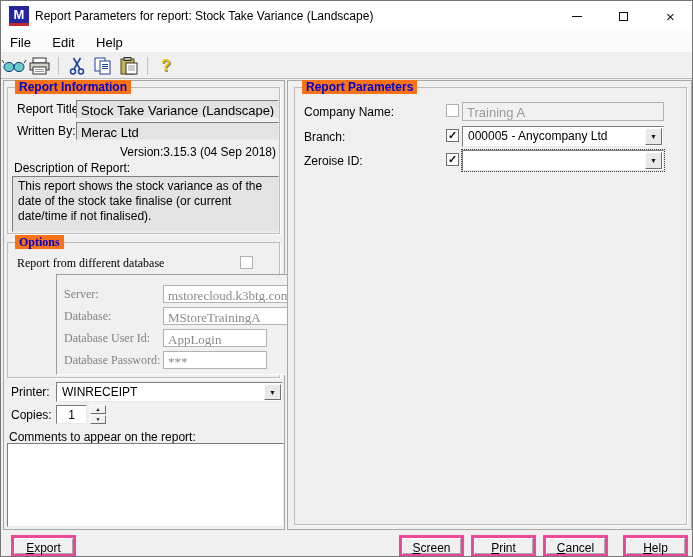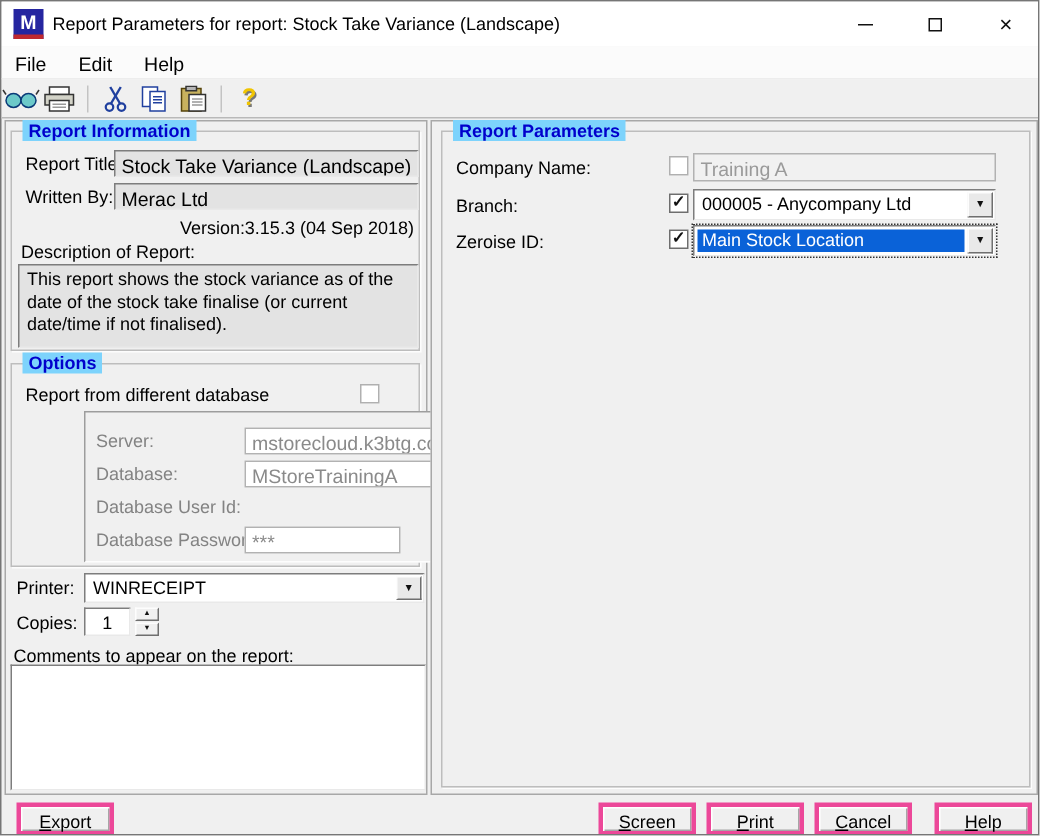--- a/index.html
+++ b/index.html
@@ -39,7 +39,7 @@
 
   
   .groupbox { position:absolute; border:1px solid #bdbdbd; box-shadow:1px 1px 0 #fdfdfd; }
-  .group-title { position:absolute; top:-8px; left:7px; background:#7dd3fc; color:#0000cc;
+  .group-title { position:absolute; top:-8px; left:7px; background:#f97316; color:#0000cc;
     font-weight:bold; font-size:12px; line-height:14px; padding:0 4px; white-space:nowrap; }
 
   

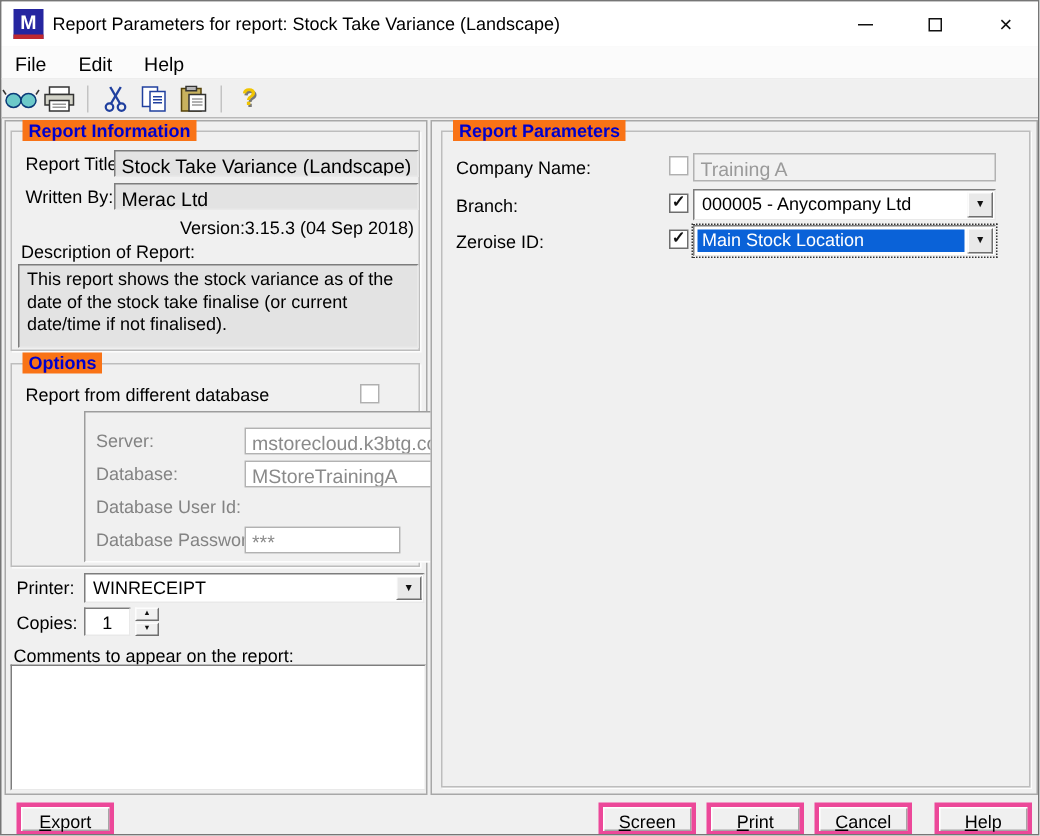--- a/index.html
+++ b/index.html
@@ -241,7 +241,6 @@
         <span>✓</span>
       </div>
       <div class="combo selected" style="left:167px; top:62px; width:202px; height:21px;">
-        <div class="txt">Main Stock Location</div>
         <div class="arrow-btn">
           <span>▼</span>
         </div>

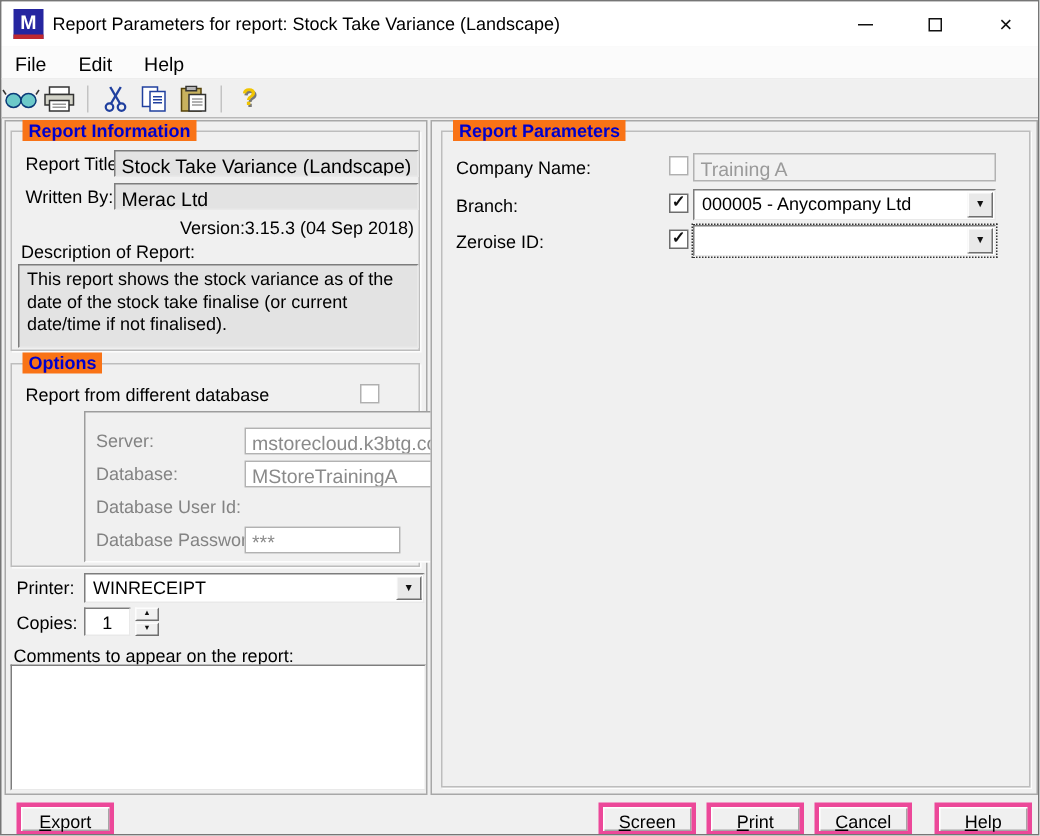--- a/index.html
+++ b/index.html
@@ -180,7 +180,7 @@
       <div class="descbox" style="left:4px; top:88px; width:267px; height:56px;">This report shows the stock variance as of the date of the stock take finalise (or current date/time if not finalised).</div>
     </div>
 
-    <div class="groupbox" style="left:3px; top:161px; width:273px; height:136px;">
+    <div class="groupbox" style="left:3px; top:161px; width:273px; height:136px;font-family:Liberation Serif, serif;">
       <span class="group-title">Options</span>
       <span class="lbl" style="left:9px; top:14px;">Report from different database</span>
       <div class="checkbox disabled" style="left:232px; top:13px;"></div>

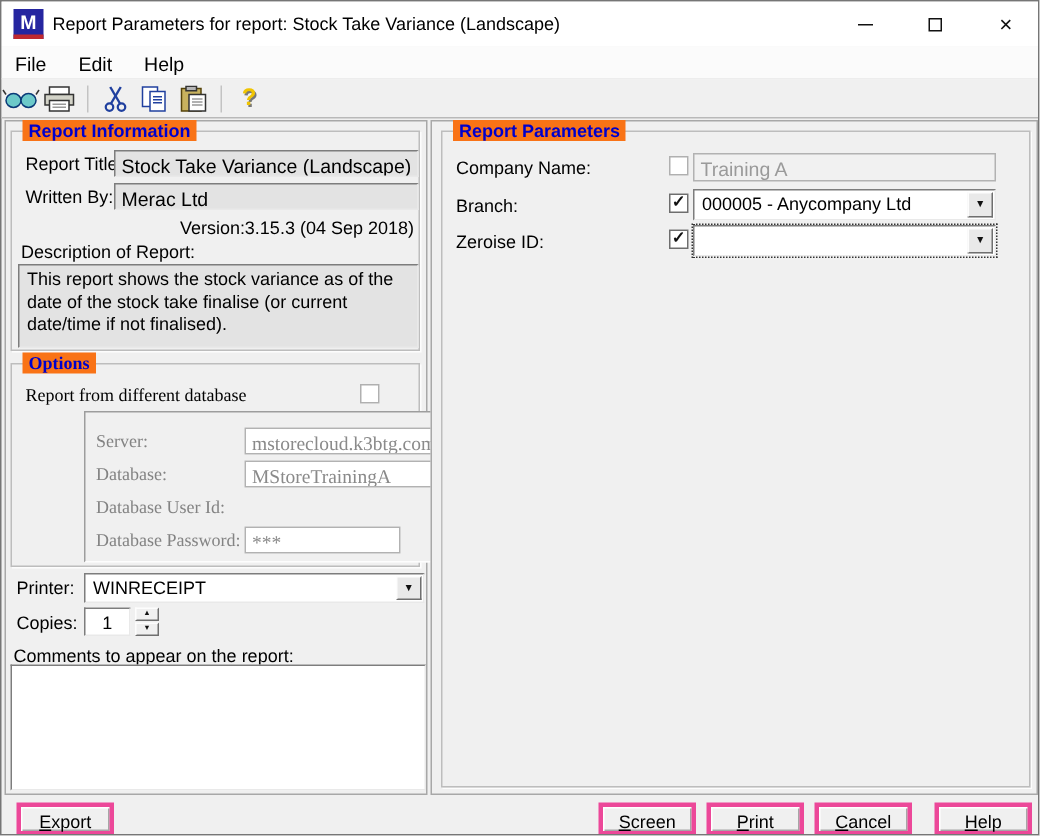--- a/index.html
+++ b/index.html
@@ -191,6 +191,7 @@
         <span class="lbl gray-lbl" style="left:7px; top:35px;">Database:</span>
         <div class="field flat" style="left:106px; top:32px; width:152px; height:18px;">MStoreTrainingA</div>
         <span class="lbl gray-lbl" style="left:7px; top:57px;">Database User Id:</span>
+        <div class="field flat" style="left:106px; top:54px; width:104px; height:18px;">AppLogin</div>
         <span class="lbl gray-lbl" style="left:7px; top:79px;">Database Password:</span>
         <div class="field flat" style="left:106px; top:76px; width:104px; height:18px;">***</div>
       </div>

